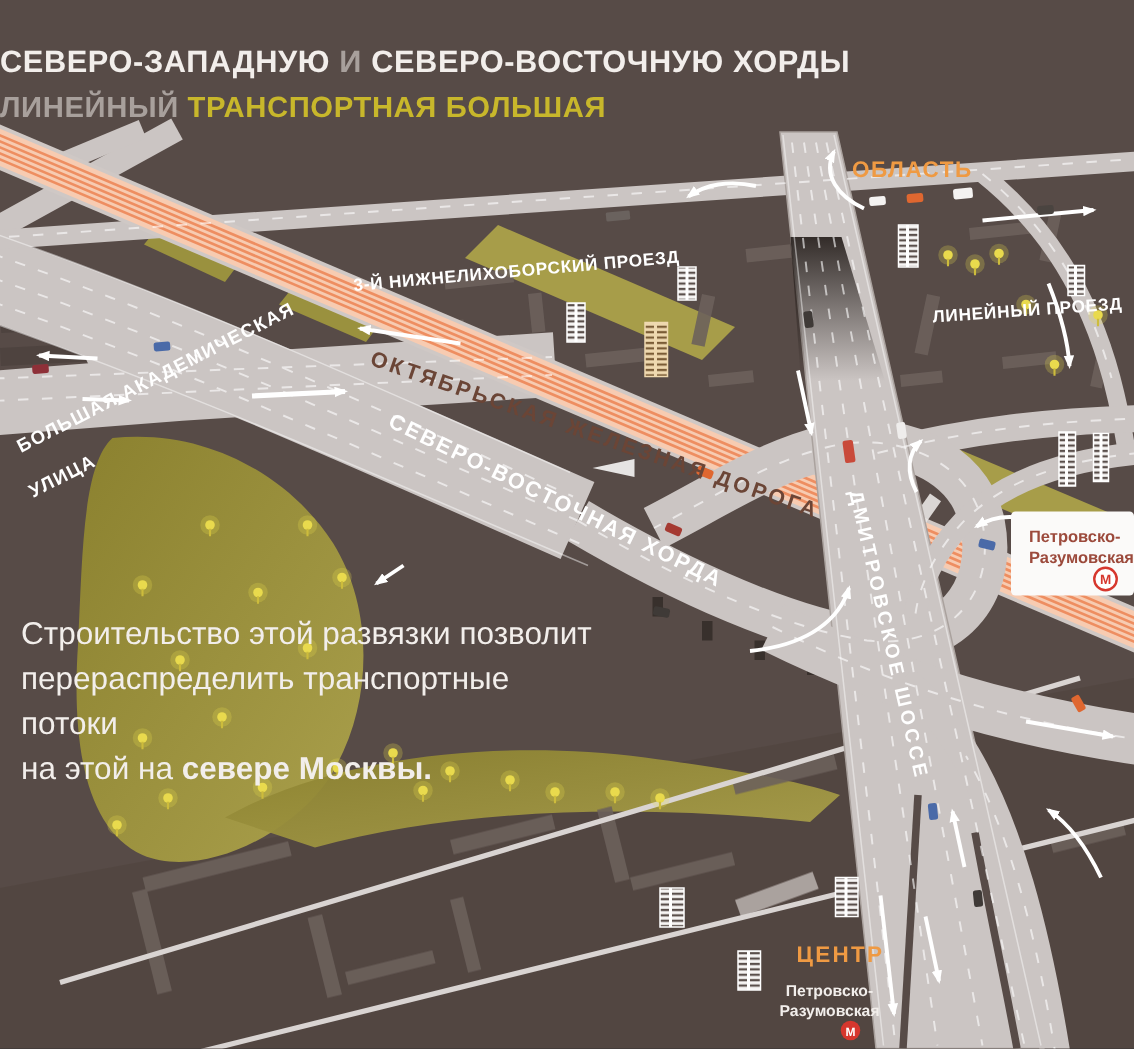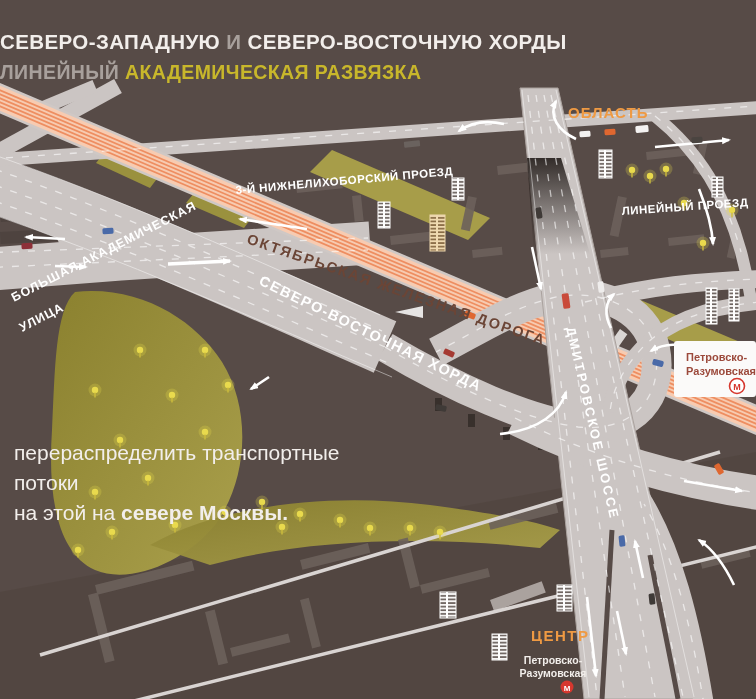--- a/index.html
+++ b/index.html
@@ -365,7 +365,7 @@
   </div>
   <div class="l2">
     <span>ЛИНЕЙНЫЙ</span>
-    <span class="yl">АКАДЕМИЧЕСКАЯ РАЗВЯЗКА</span>
+    <span class="yl">ТРАНСПОРТНАЯ БОЛЬШАЯ</span>
   </div>
 </div>
 

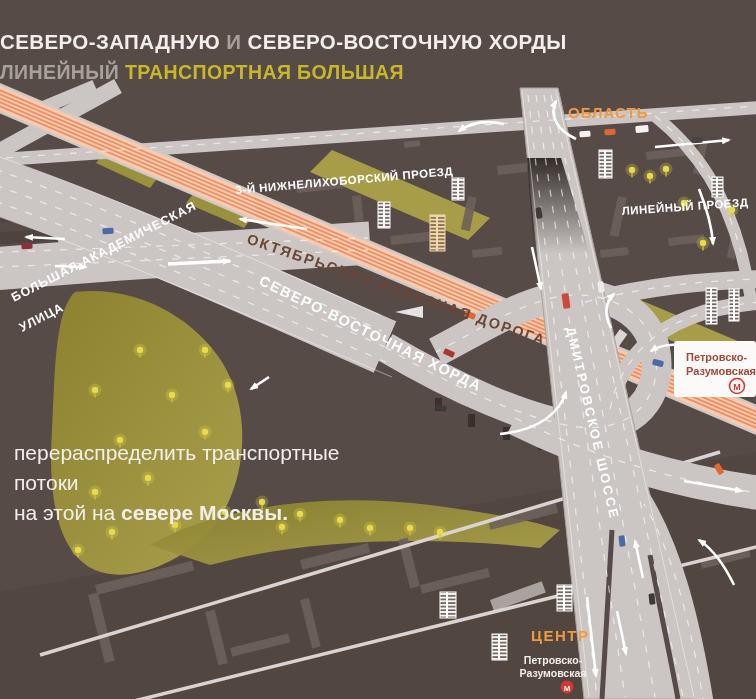--- a/index.html
+++ b/index.html
@@ -370,7 +370,7 @@
 </div>
 
 <div class="desc">
-  <br>
+  <span>Строительство этой развязки позволит</span><br>
   <span>перераспределить транспортные потоки</span><br>
   <span>на этой на </span><b>севере Москвы.</b>
 </div>

